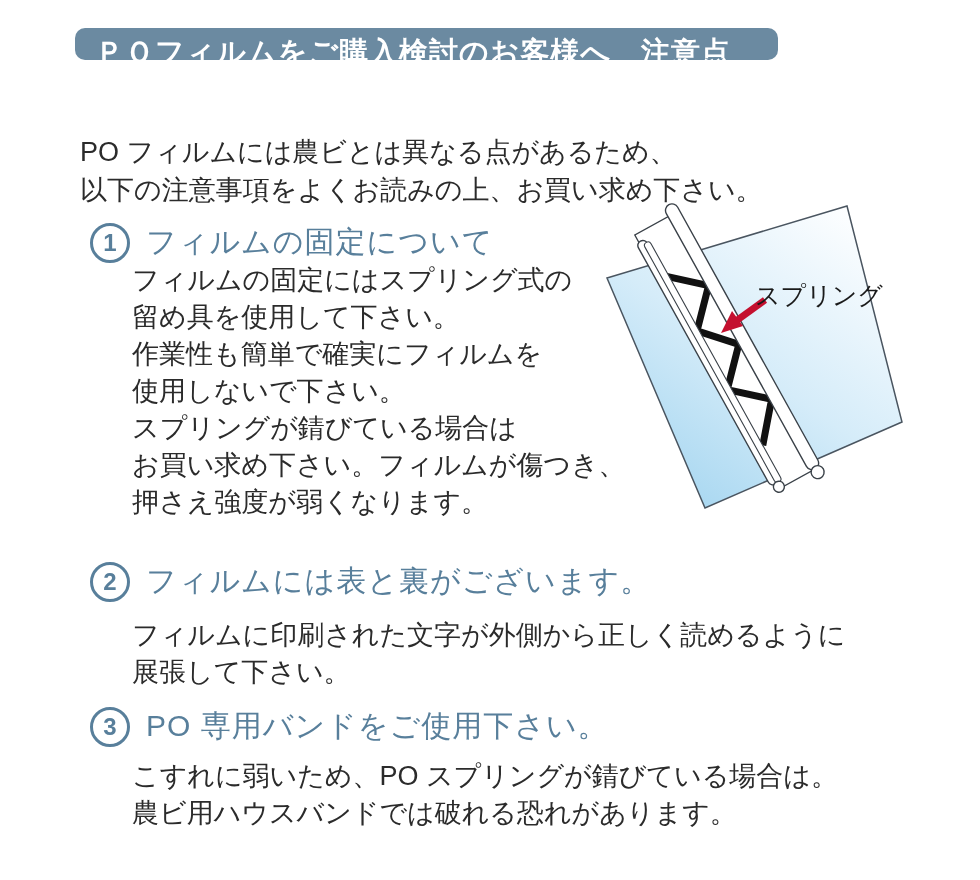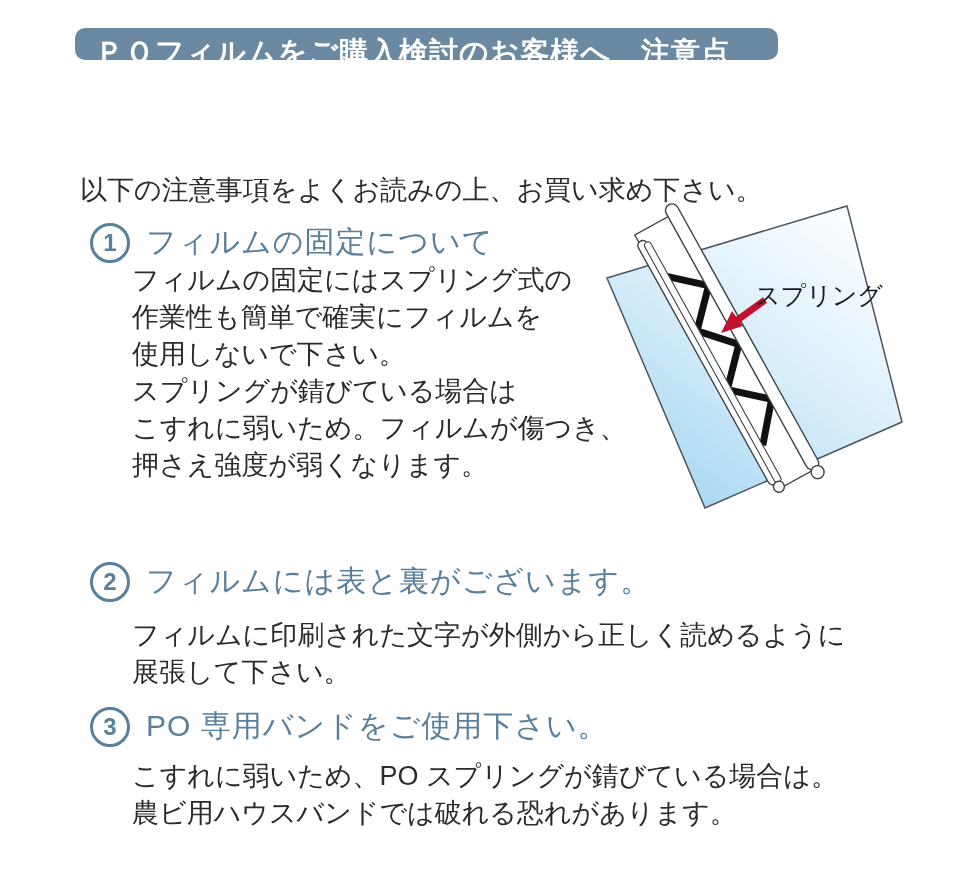--- a/index.html
+++ b/index.html
@@ -78,7 +78,7 @@
 <div class="header-bar">ＰＯフィルムをご購入検討のお客様へ　注意点</div>
 
 <p class="intro">
-  <br>
+  <span>PO フィルムには農ビとは異なる点があるため、</span><br>
   <span>以下の注意事項をよくお読みの上、お買い求め下さい。</span>
 </p>
 

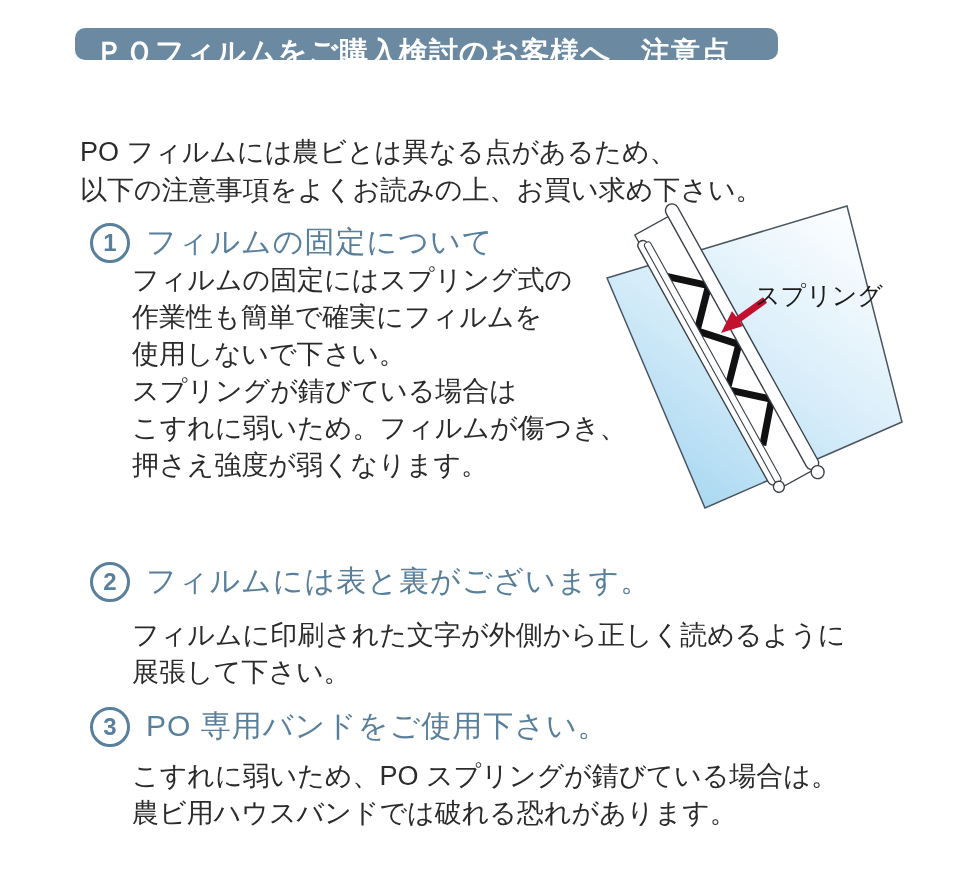--- a/index.html
+++ b/index.html
@@ -88,6 +88,7 @@
 </div>
 <div class="sec-body" id="sec1-body">
   <div>フィルムの固定にはスプリング式の</div>
+  <div>留め具を使用して下さい。</div>
   <div>作業性も簡単で確実にフィルムを</div>
   <div>使用しないで下さい。</div>
   <div>スプリングが錆びている場合は</div>

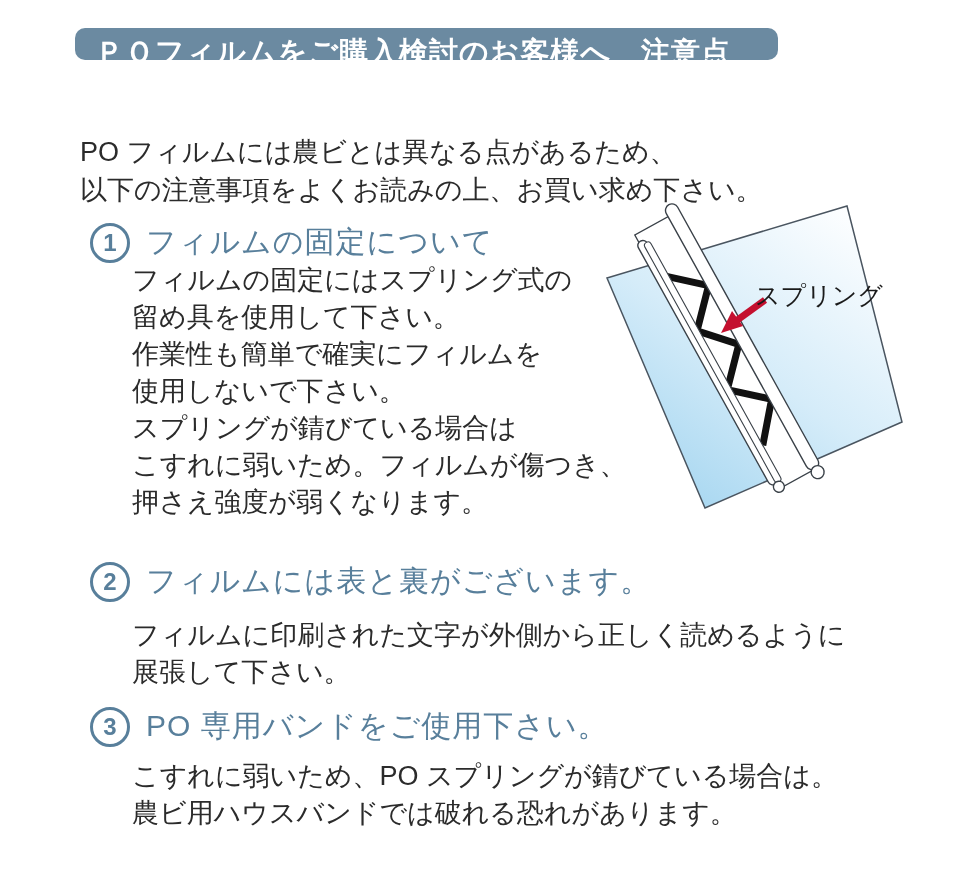--- a/index.html
+++ b/index.html
@@ -92,7 +92,7 @@
   <div>作業性も簡単で確実にフィルムを</div>
   <div>使用しないで下さい。</div>
   <div>スプリングが錆びている場合は</div>
-  <div>こすれに弱いため。フィルムが傷つき、</div>
+  <div>お買い求め下さい。フィルムが傷つき、</div>
   <div>押さえ強度が弱くなります。</div>
 </div>
 

